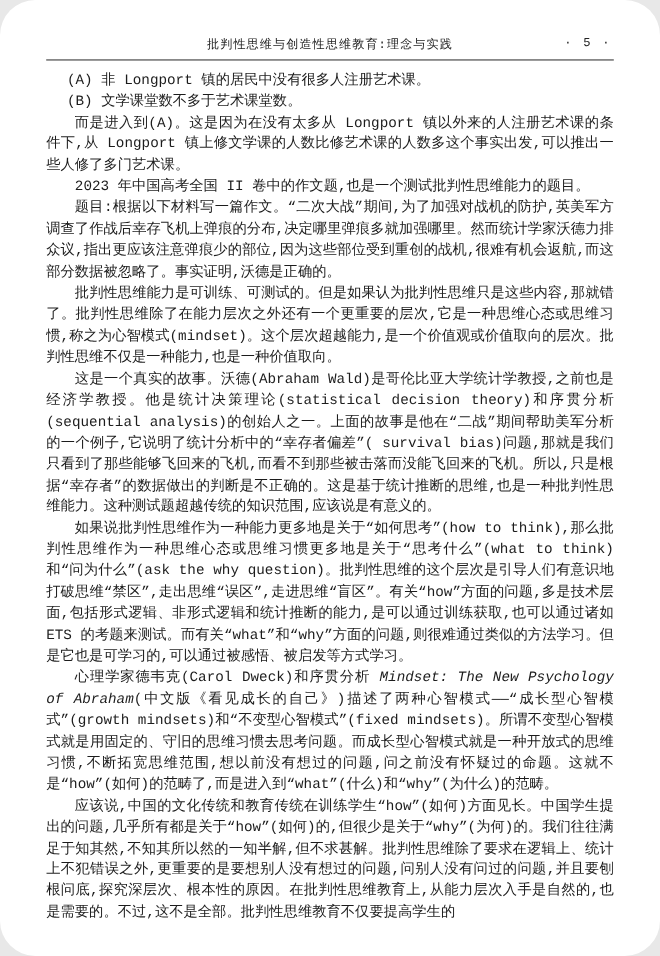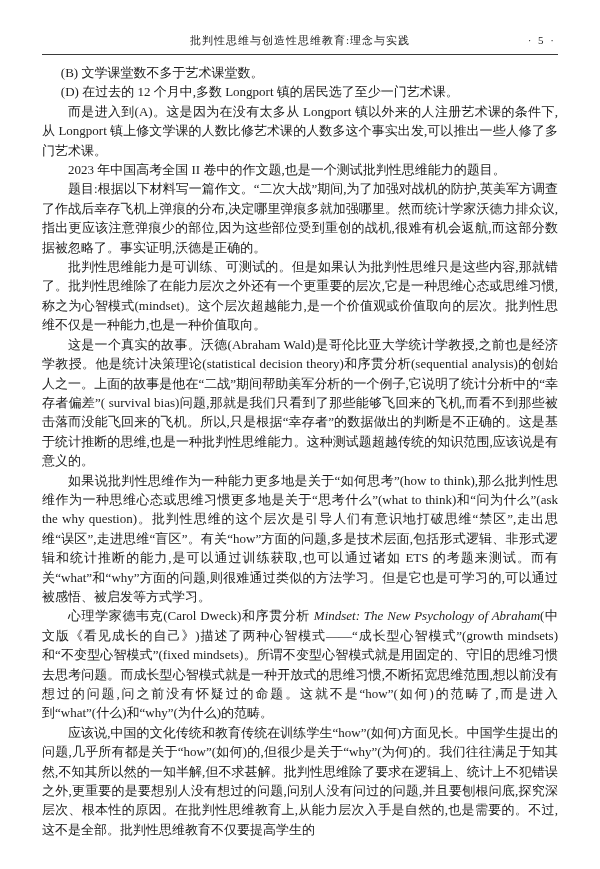--- a/index.html
+++ b/index.html
@@ -10,9 +10,10 @@
     margin: 0 auto;
     background: #ffffff;
     overflow: hidden;
-    font-family: Liberation Serif, serif;
+    font-family: Liberation Mono, monospace;
     color: #1c1c1c;
     box-sizing: border-box;
+    border-radius: 32px;
   }
   .running-head {
     position: relative;

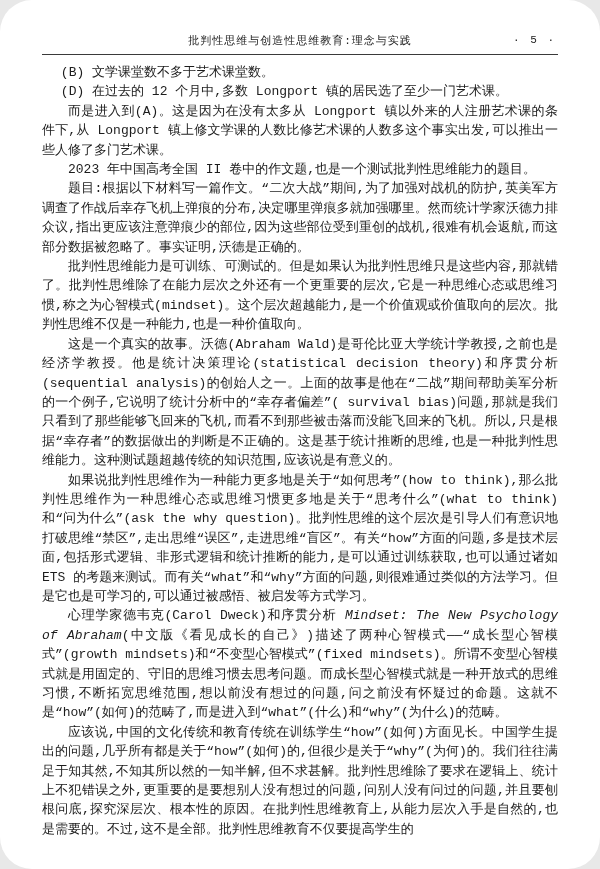--- a/index.html
+++ b/index.html
@@ -75,6 +75,7 @@
   <div class="head-rule"></div>
 
   <main class="body-text">
+    <p class="option">(A) 非 Longport 镇的居民中没有很多人注册艺术课。</p>
     <p class="option">(B) 文学课堂数不多于艺术课堂数。</p>
     <p class="option">(D) 在过去的 12 个月中,多数 Longport 镇的居民选了至少一门艺术课。</p>
 

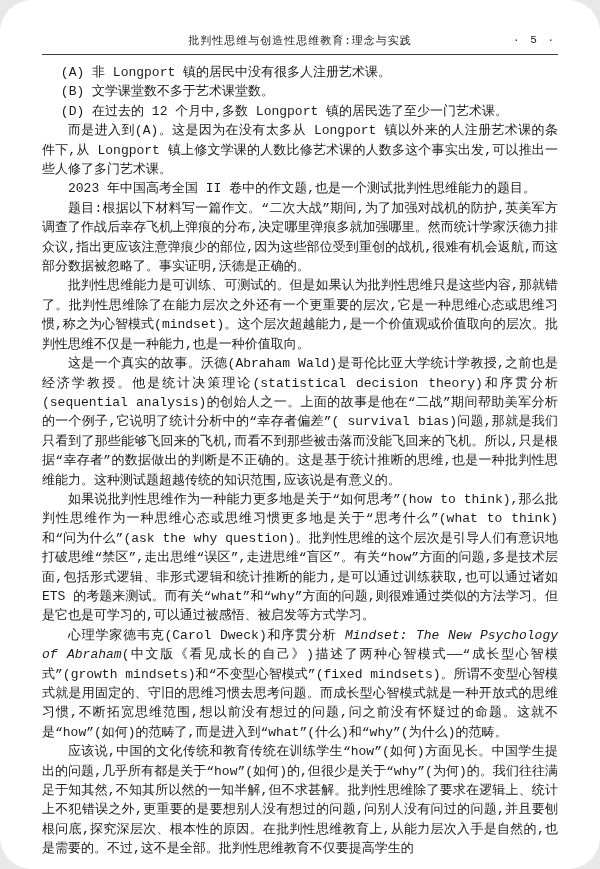--- a/index.html
+++ b/index.html
@@ -77,7 +77,6 @@
   <main class="body-text">
     <p class="option">(A) 非 Longport 镇的居民中没有很多人注册艺术课。</p>
     <p class="option">(B) 文学课堂数不多于艺术课堂数。</p>
-    <p class="option">(D) 在过去的 12 个月中,多数 Longport 镇的居民选了至少一门艺术课。</p>
 
     <p>而是进入到(A)。这是因为在没有太多从 Longport 镇以外来的人注册艺术课的条件下,从 Longport 镇上修文学课的人数比修艺术课的人数多这个事实出发,可以推出一些人修了多门艺术课。</p>
     <p>2023 年中国高考全国 II 卷中的作文题,也是一个测试批判性思维能力的题目。</p>

